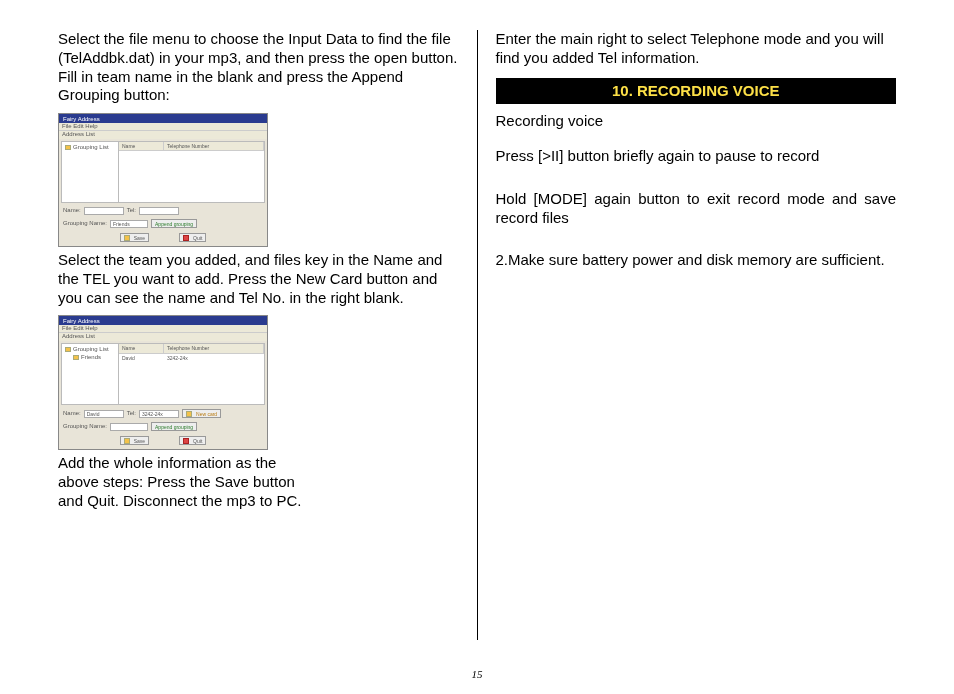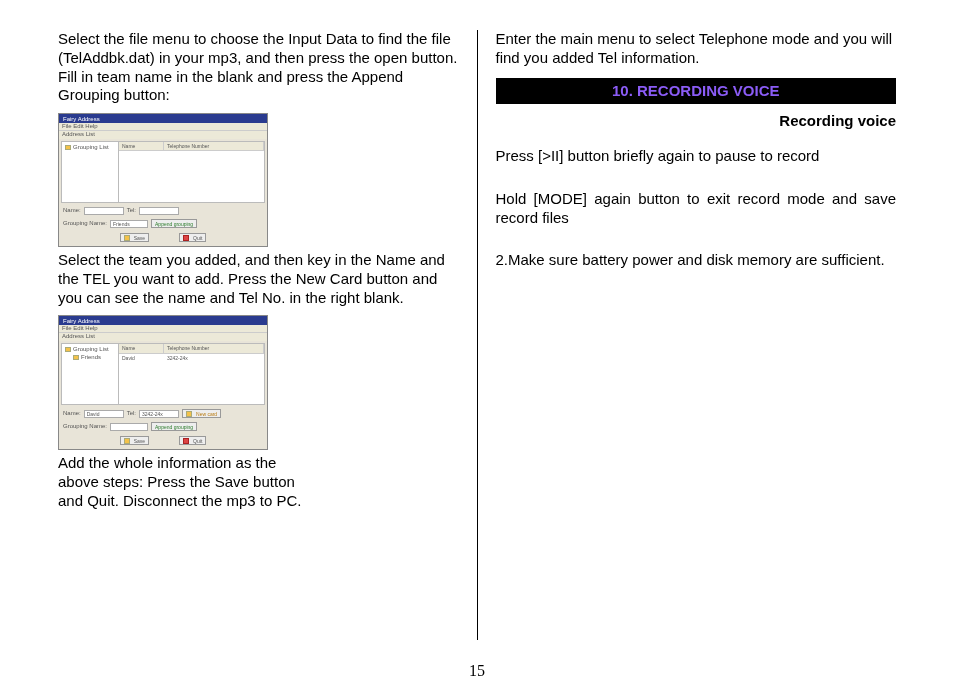--- a/index.html
+++ b/index.html
@@ -271,7 +271,7 @@
   <div class="divider"></div>
 
   <div class="col">
-    <p class="para">Enter the main menu to select Telephone mode and you will find you added Tel information.</p>
+    <p class="para">Enter the main right to select Telephone mode and you will find you added Tel information.</p>
 
     <div class="section-bar">10. RECORDING VOICE</div>
 

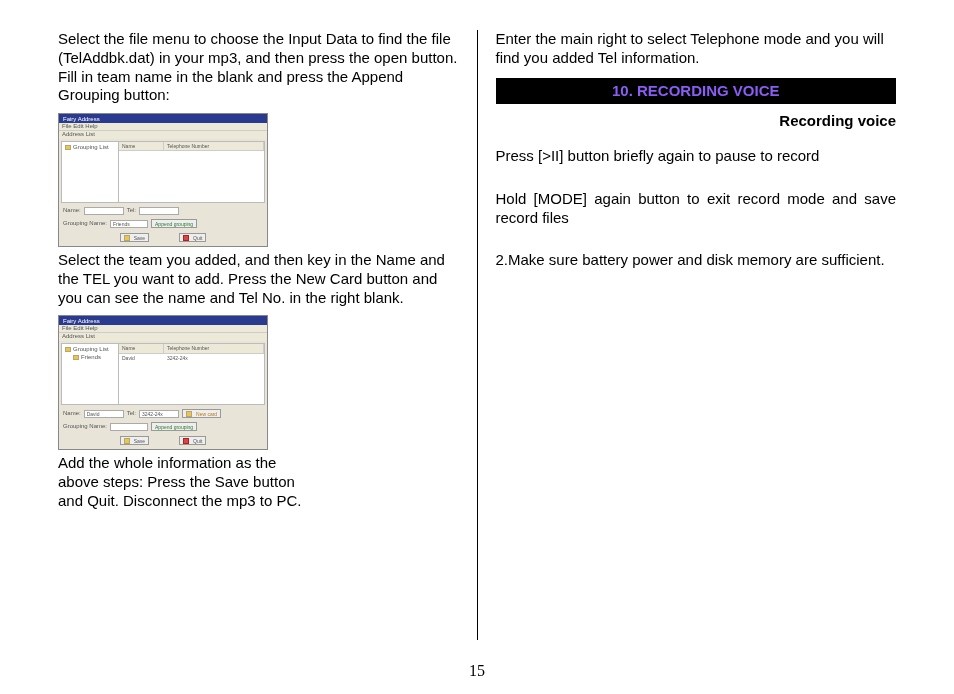--- a/index.html
+++ b/index.html
@@ -33,7 +33,7 @@
   .para { margin-bottom: 8px; }
   .section-bar {
     background: #000;
-    color: #8b5cf6;
+    color: #fde047;
     font-weight: bold;
     text-align: center;
     padding: 4px 0;

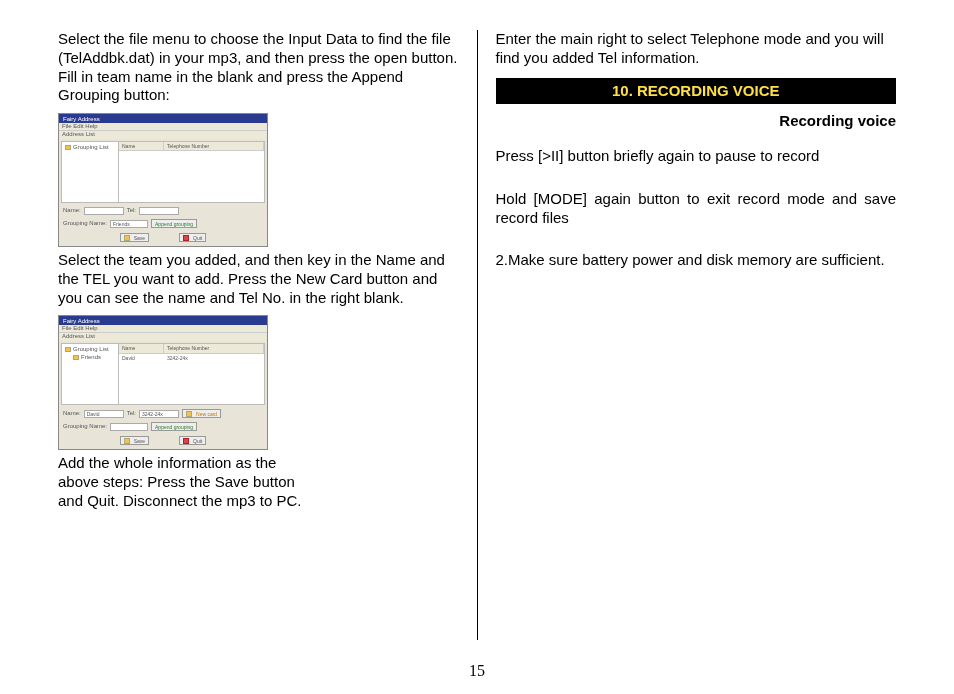--- a/index.html
+++ b/index.html
@@ -40,7 +40,7 @@
     margin: 10px 0 8px 0;
     font-size: 15px;
   }
-  .bold { font-weight: bold; text-align: right; }
+  .bold { font-weight: normal; }
   .page-num {
     position: absolute;
     bottom: 14px;

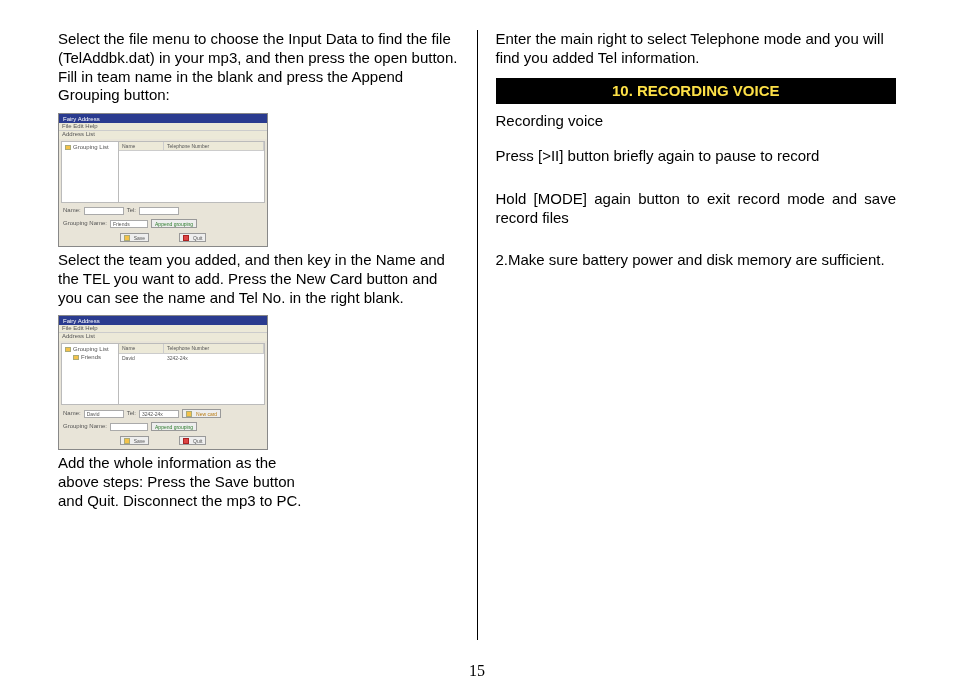--- a/index.html
+++ b/index.html
@@ -214,7 +214,7 @@
       </div>
     </div>
 
-    <p class="para">Select the team you added, and then key in the Name and the TEL you want to add. Press the New Card button and you can see the name and Tel No. in the right blank.</p>
+    <p class="para">Select the team you added, and files key in the Name and the TEL you want to add. Press the New Card button and you can see the name and Tel No. in the right blank.</p>
 
     <div class="fake-window">
       <div class="fw-title">Fairy Address</div>

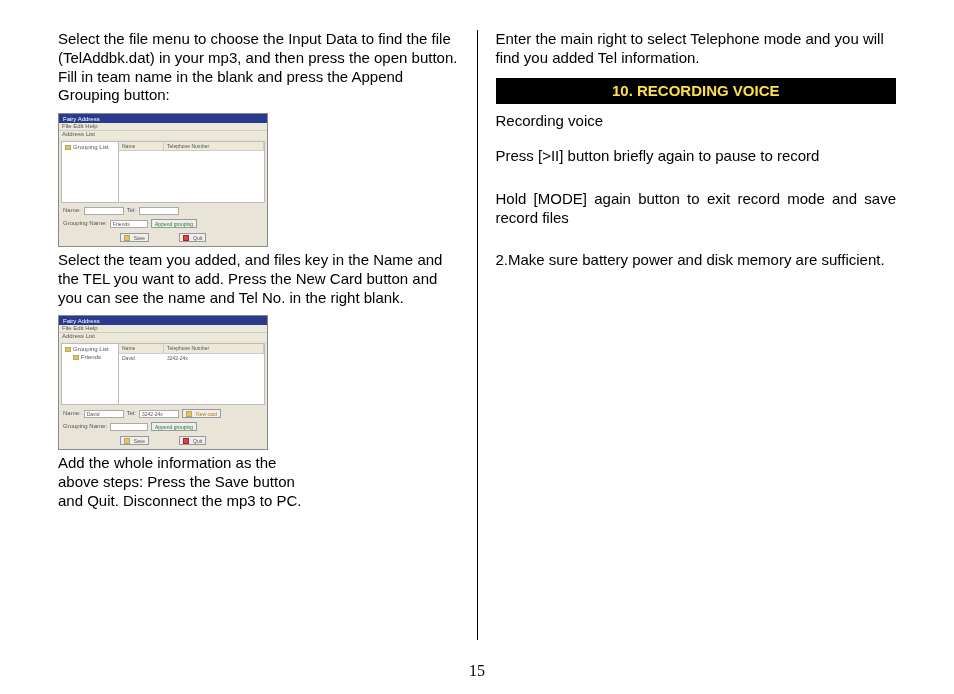--- a/index.html
+++ b/index.html
@@ -47,7 +47,8 @@
     left: 50%;
     transform: translateX(-50%);
     font-family: "Times New Roman", serif;
-    font-size: 16px;
+    font-size: 11px;
+    font-style: italic;
   }
 
   

